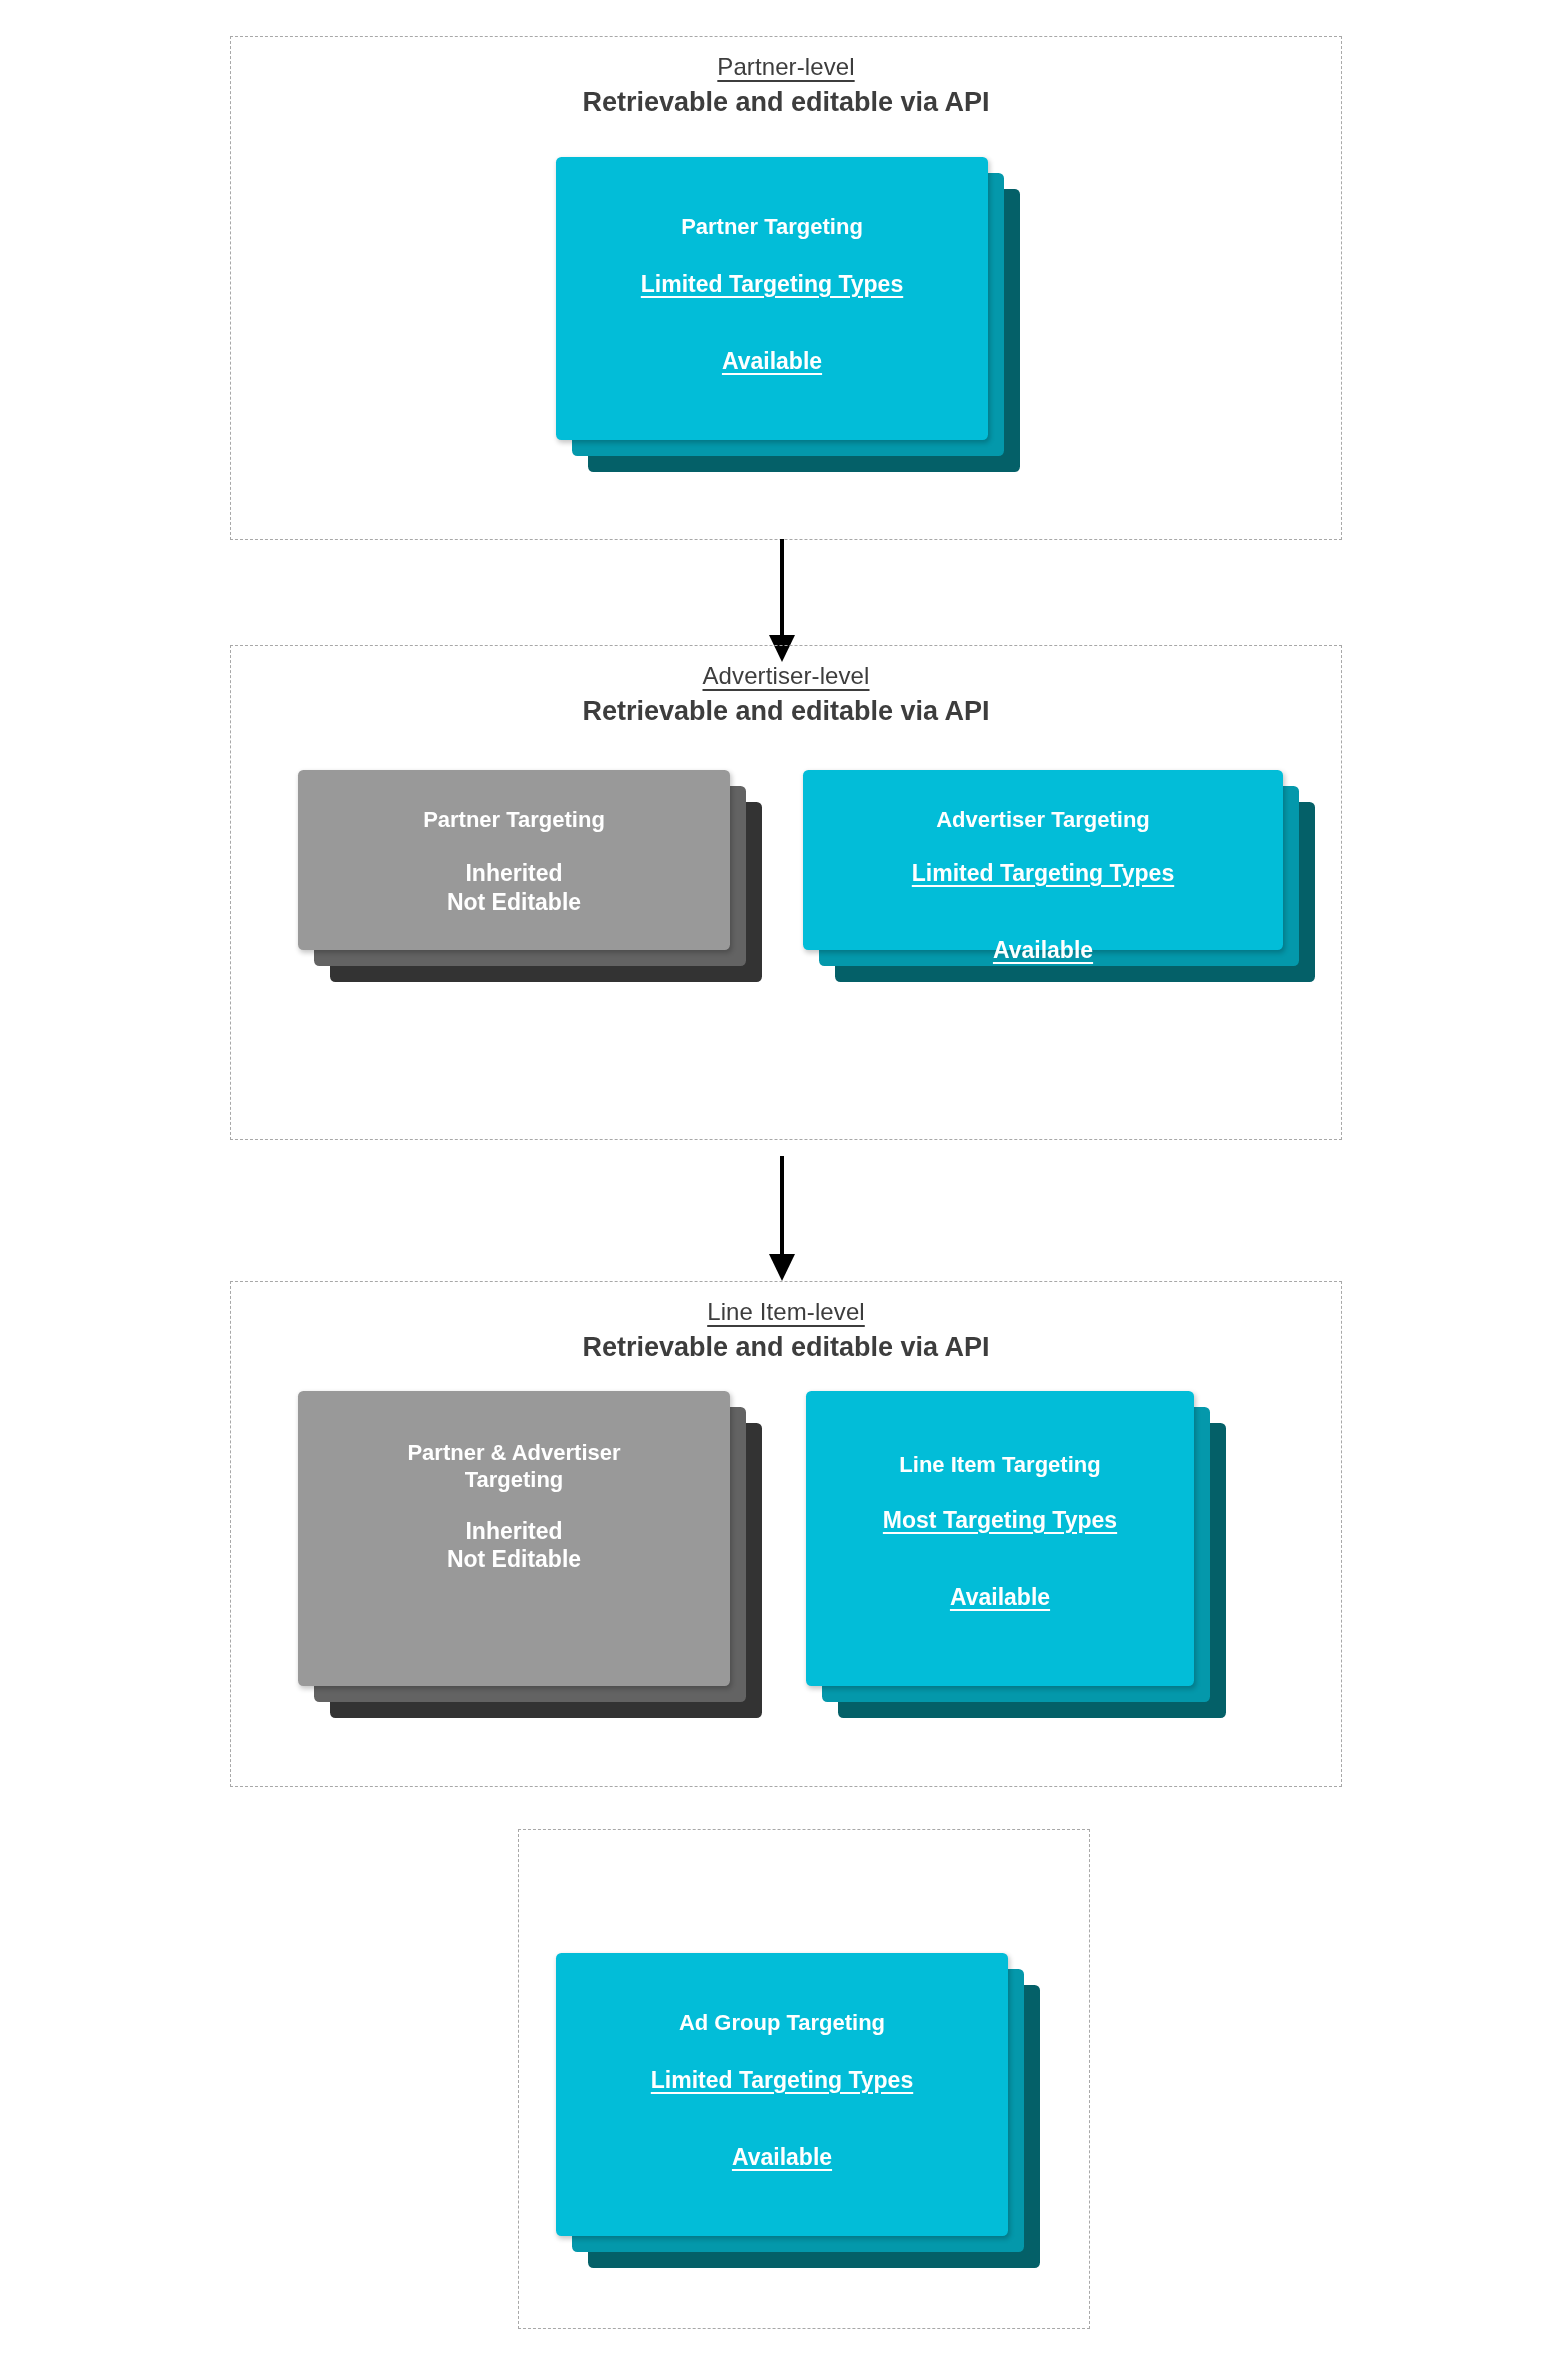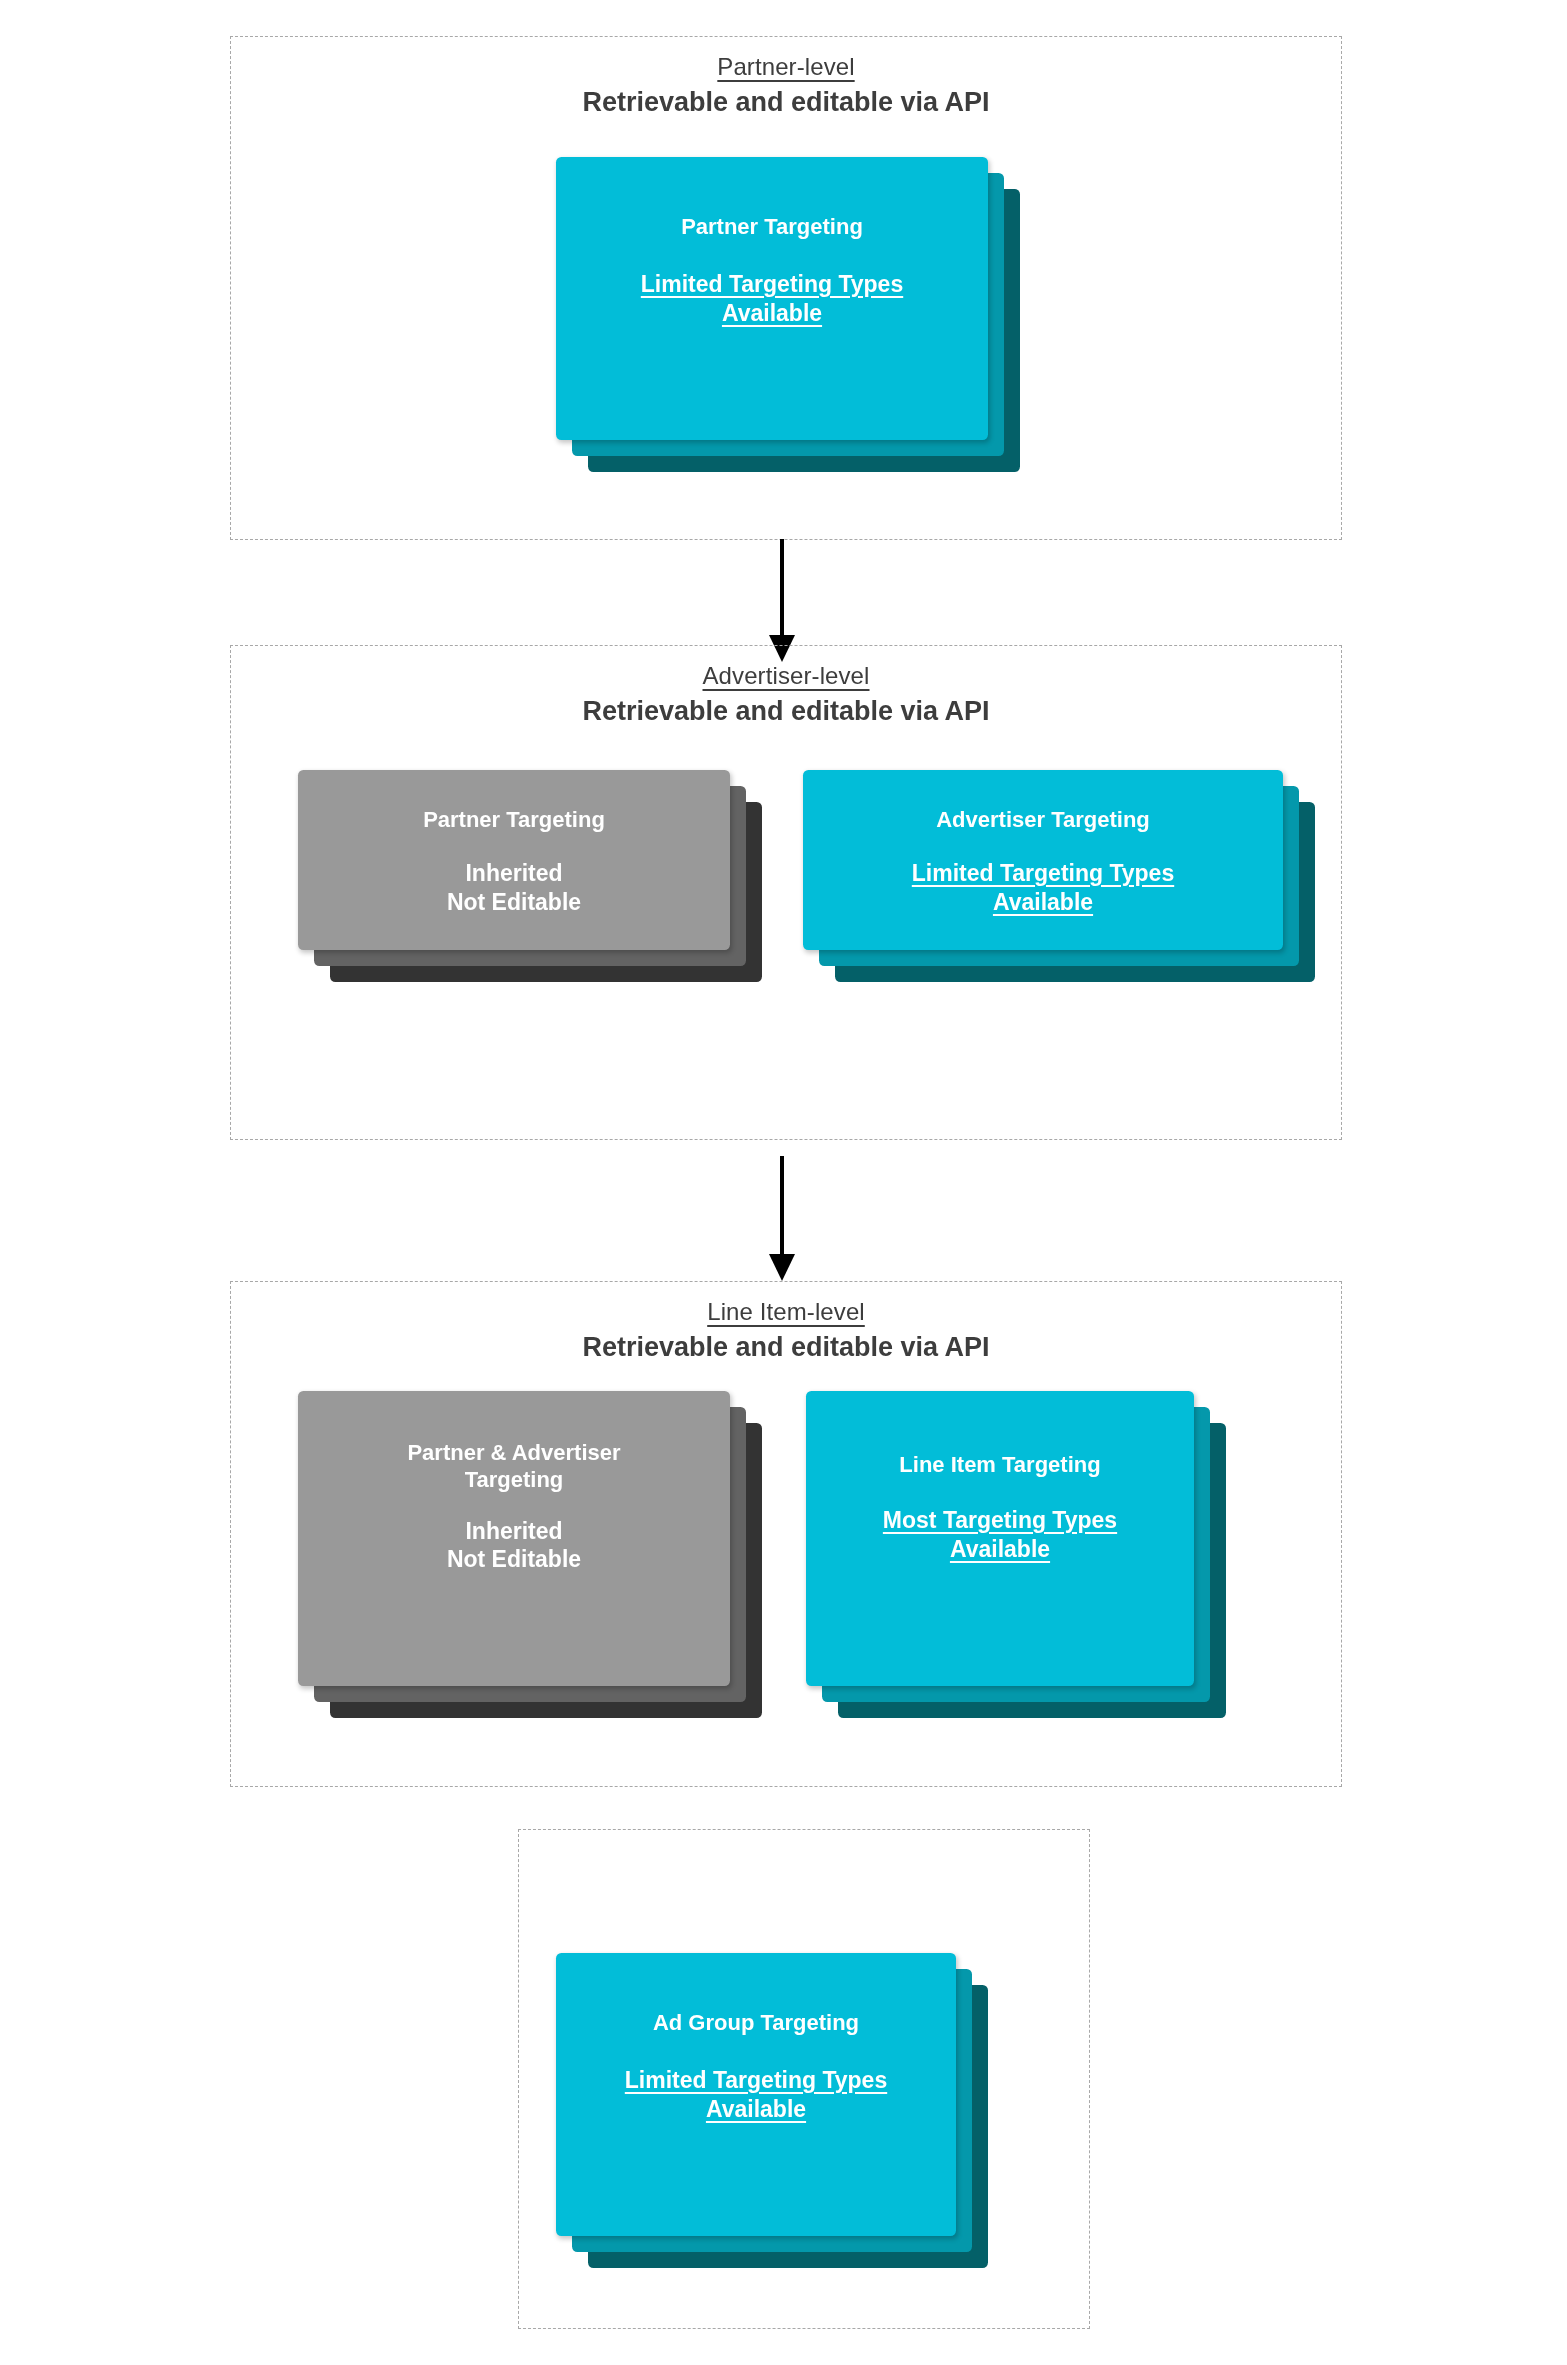--- a/index.html
+++ b/index.html
@@ -113,6 +113,7 @@
   .card-sub.underline {
     text-decoration: underline;
     text-underline-offset: 3.6px;
+    margin-top: 48px;
   }
 
   

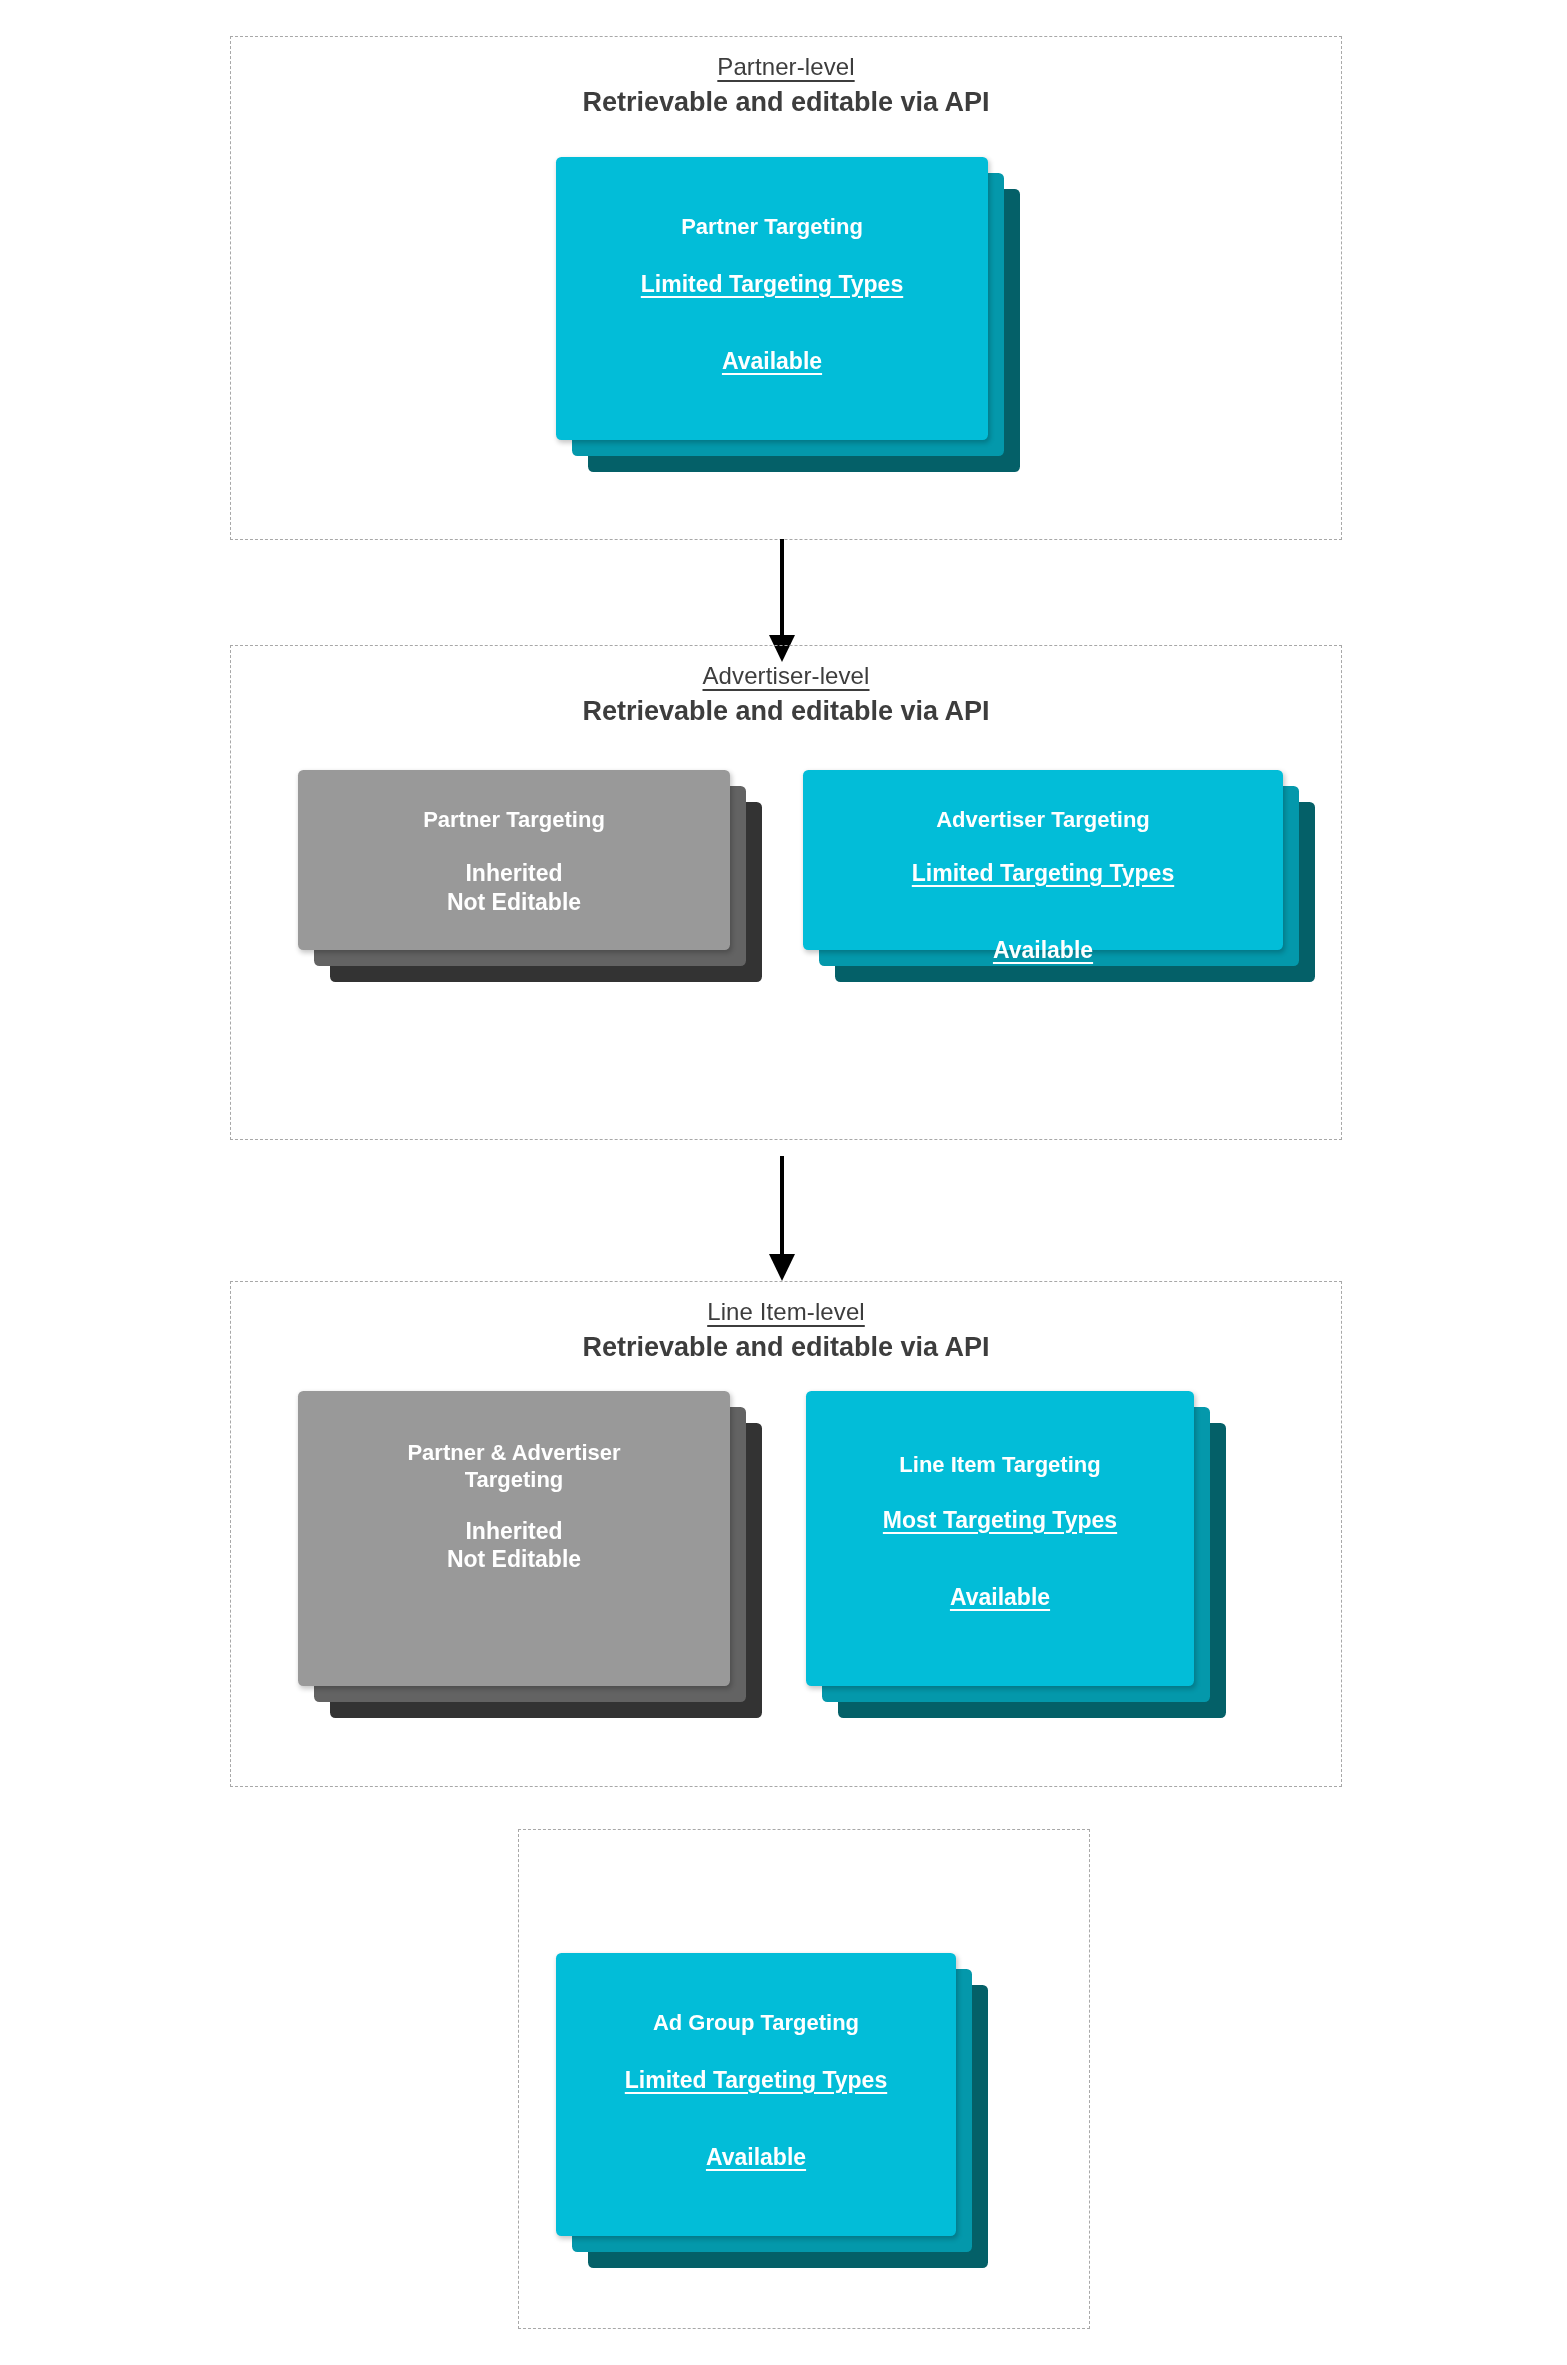--- a/index.html
+++ b/index.html
@@ -231,7 +231,7 @@
   <div class="panel" style="left:518px; top:1829px; width:572px; height:500px;">
 
 
-    <div class="stack cyan" style="left:37px; top:123px; width:400px; height:283px;border-radius:15px;">
+    <div class="stack cyan" style="left:37px; top:123px; width:452px; height:283px;border-radius:15px;">
       <div class="layer back2"></div>
       <div class="layer back1"></div>
       <div class="layer front">

